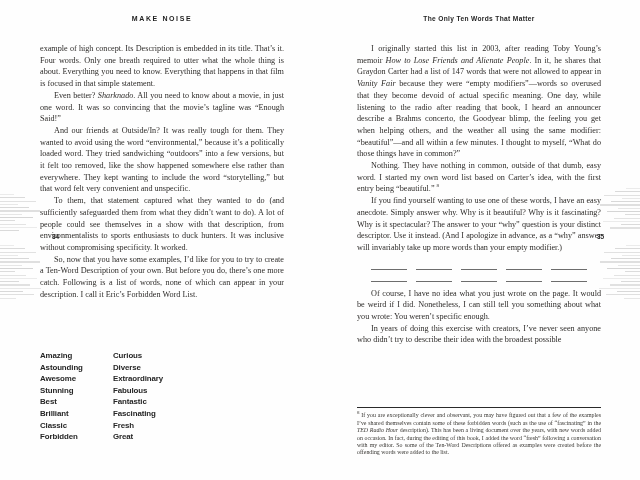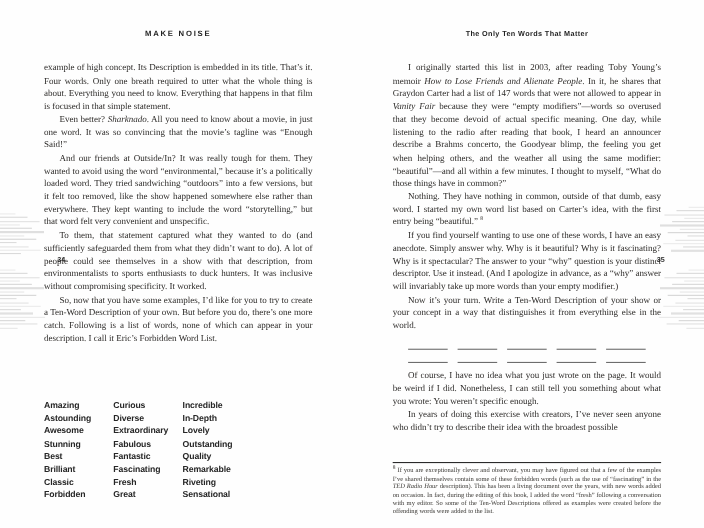--- a/index.html
+++ b/index.html
@@ -10,7 +10,7 @@
   }
   .spread { position:relative; width:640px; height:480px; background:#fefefe; overflow:hidden; }
 
-  .page { position:absolute; top:15px; width:244px; height:384px; }
+  .page { position:absolute; top:2px; width:244px; height:384px; }
   .left-page  { left:40px; }
   .right-page { left:357px; }
 

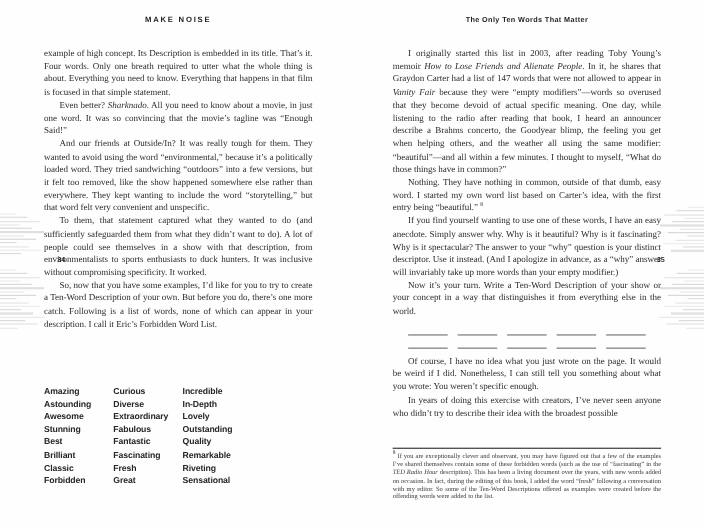--- a/index.html
+++ b/index.html
@@ -201,7 +201,6 @@
           <p><span>I originally started this list in 2003, after reading Toby Young’s memoir </span><i>How to Lose Friends and Alienate People</i><span>. In it, he shares that Graydon Carter had a list of 147 words that were not allowed to appear in </span><i>Vanity Fair</i><span> because they were “empty modifiers”—words so overused that they become devoid of actual specific meaning. One day, while listening to the radio after reading that book, I heard an announcer describe a Brahms concerto, the Goodyear blimp, the feeling you get when helping others, and the weather all using the same modifier: “beautiful”—and all within a few minutes. I thought to myself, “What do those things have in common?”</span></p>
           <p><span>Nothing. They have nothing in common, outside of that dumb, easy word. I started my own word list based on Carter’s idea, with the first entry being “beautiful.” </span><sup>8</sup></p>
           <p><span>If you find yourself wanting to use one of these words, I have an easy anecdote. Simply answer why. Why is it beautiful? Why is it fascinating? Why is it spectacular? The answer to your “why” question is your distinct descriptor. Use it instead. (And I apologize in advance, as a “why” answer will invariably take up more words than your empty modifier.)</span></p>
-          <p><span>Now it’s your turn. Write a Ten-Word Description of your show or your concept in a way that distinguishes it from everything else in the world.</span></p>
         </div>
       <div class="blank-lines">
           <div class="blank-row">

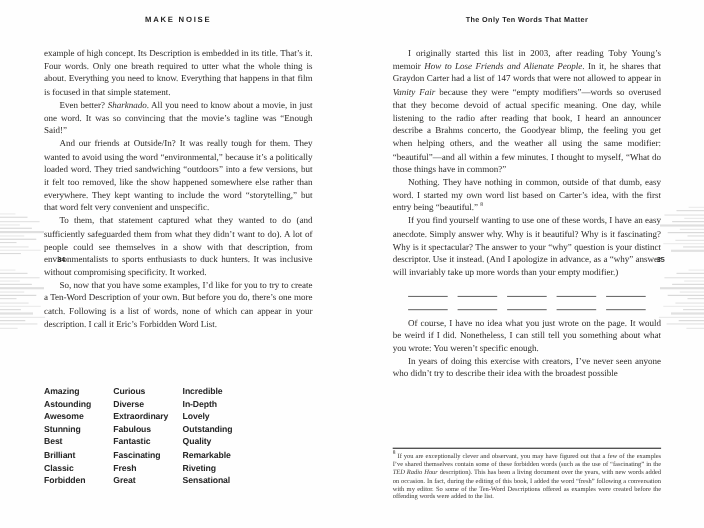--- a/index.html
+++ b/index.html
@@ -34,7 +34,7 @@
   .word-list {
     position:absolute; top:348px; left:0; width:244px; display:flex;
     font-family:"Liberation Sans", sans-serif; font-weight:700;
-    font-size:7.9px; line-height:11.6px; color:#262626; letter-spacing:-0.1px;
+    font-size:7.9px; line-height:11.6px; color:#262626; letter-spacing:-0.1px;gap:10px;
   }
   .wl-col { width:63px; flex:0 0 auto; }
   .wl-col:nth-child(3) { width:64px; }

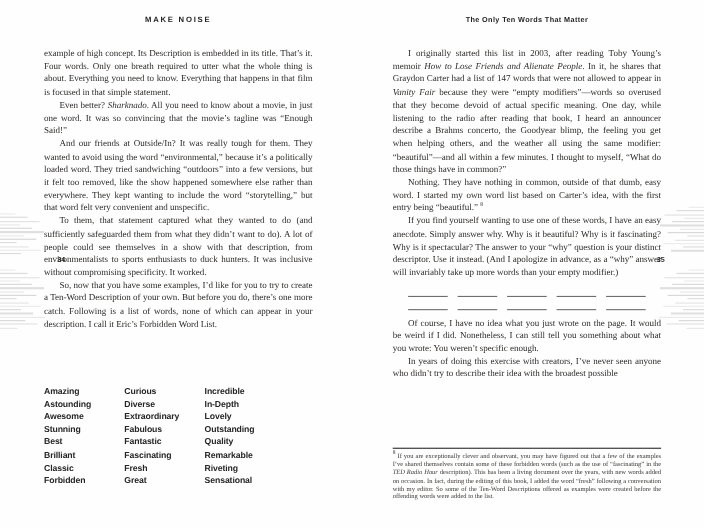--- a/index.html
+++ b/index.html
@@ -181,16 +181,6 @@
           <div class="wl-word">Fresh</div>
           <div class="wl-word">Great</div>
         </div>
-        <div class="wl-col">
-          <div class="wl-word">Incredible</div>
-          <div class="wl-word">In-Depth</div>
-          <div class="wl-word">Lovely</div>
-          <div class="wl-word">Outstanding</div>
-          <div class="wl-word">Quality</div>
-          <div class="wl-word">Remarkable</div>
-          <div class="wl-word">Riveting</div>
-          <div class="wl-word">Sensational</div>
-        </div>
       </div>
   </div>
 

